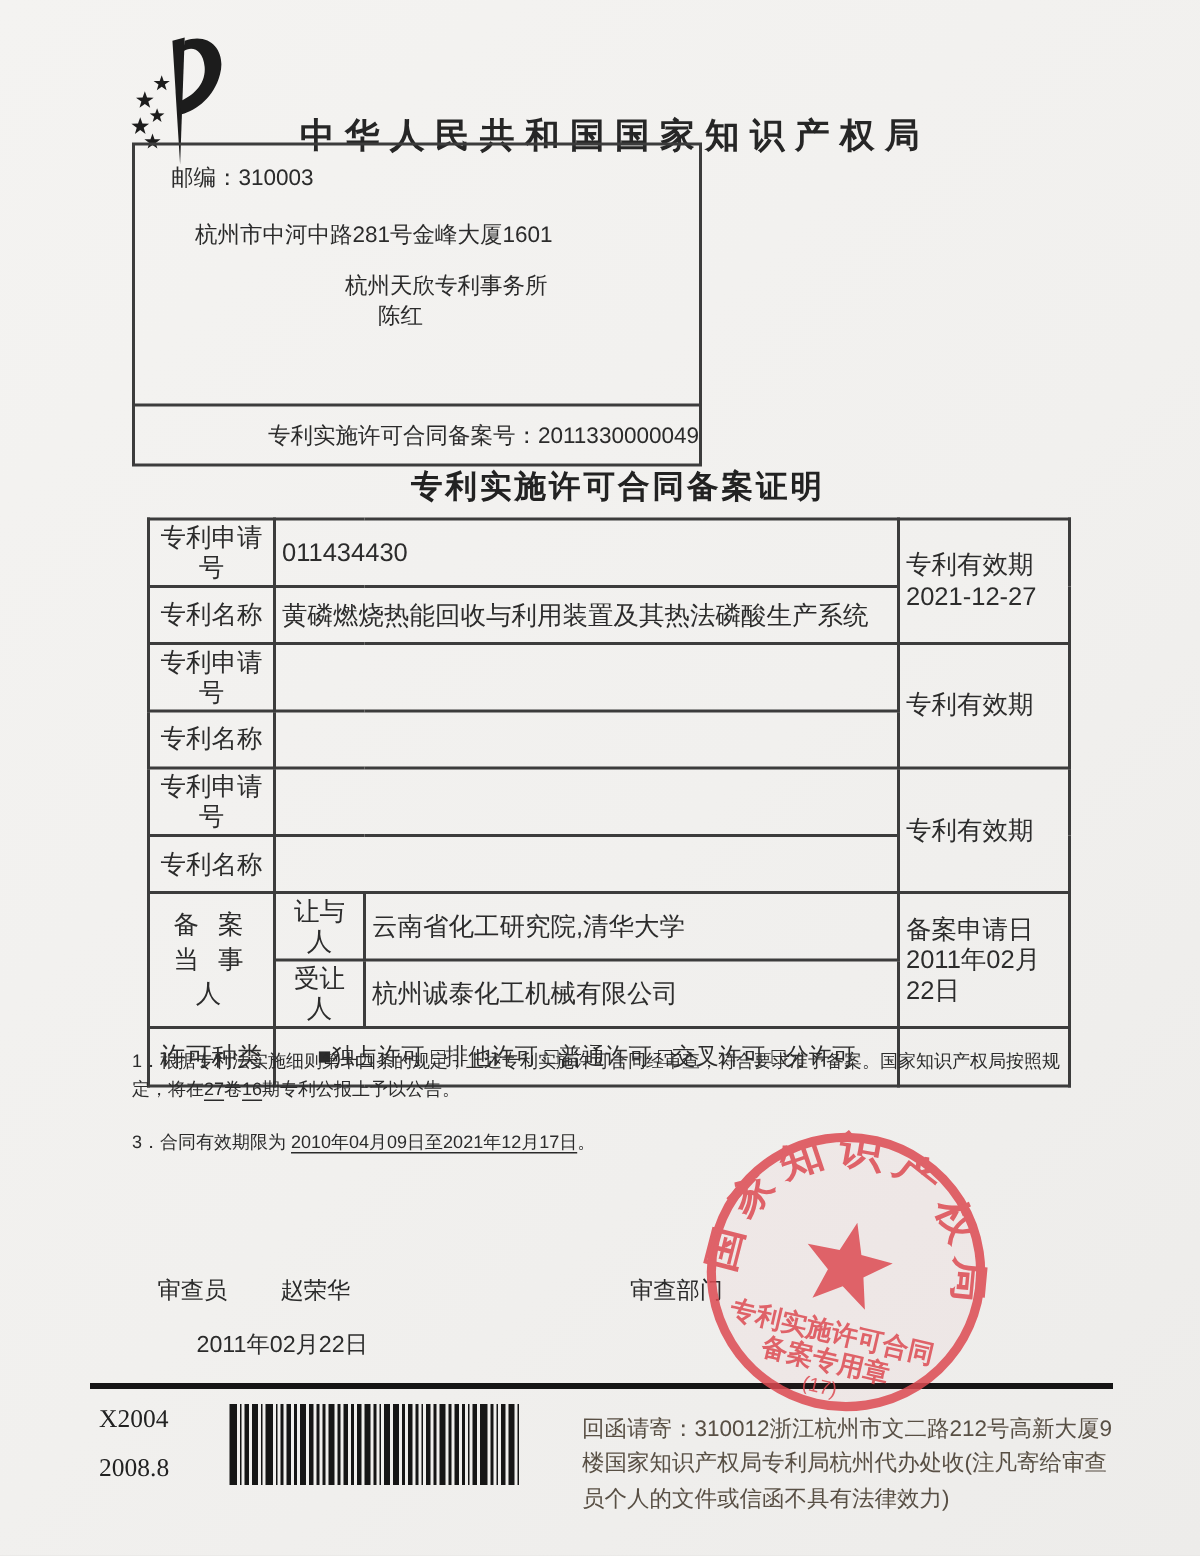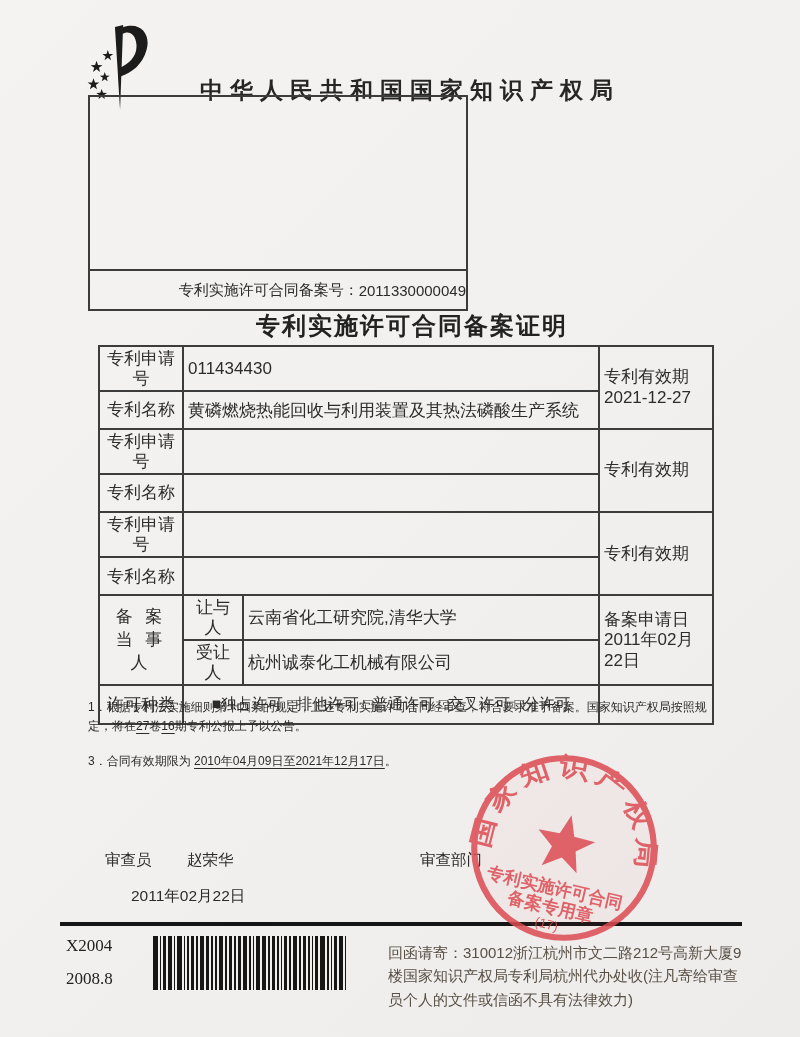--- a/index.html
+++ b/index.html
@@ -104,6 +104,14 @@
   <div class="org-name">中华人民共和国国家知识产权局</div>
 
   <div class="box sender-box">
+    <div class="sender-inner">
+      <div class="postcode-line">
+        <span>邮编：</span><span>310003</span>
+      </div>
+      <div class="addr-line">杭州市中河中路281号金峰大厦1601</div>
+      <div class="agency-line">杭州天欣专利事务所</div>
+      <div class="recipient-line">陈红</div>
+    </div>
     <div class="record-row">
       <span>专利实施许可合同备案号：</span>
         <span>2011330000049</span>

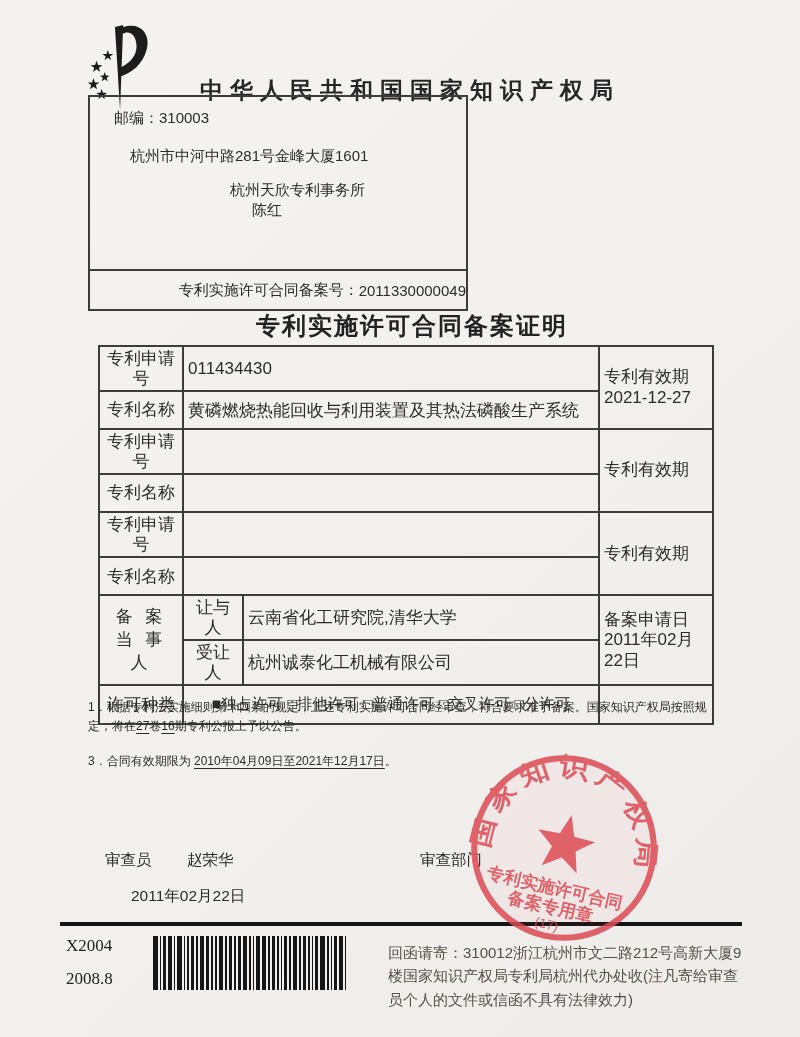--- a/index.html
+++ b/index.html
@@ -42,7 +42,7 @@
   
   .cert-title{
     position:absolute;left:0;right:0;top:310px;text-align:center;
-    font-size:24px;font-weight:bold;letter-spacing:2px;color:#222;padding-left:24px;
+    font-size:21px;font-weight:bold;letter-spacing:2px;color:#222;padding-left:24px;
   }
   
   table.main{

